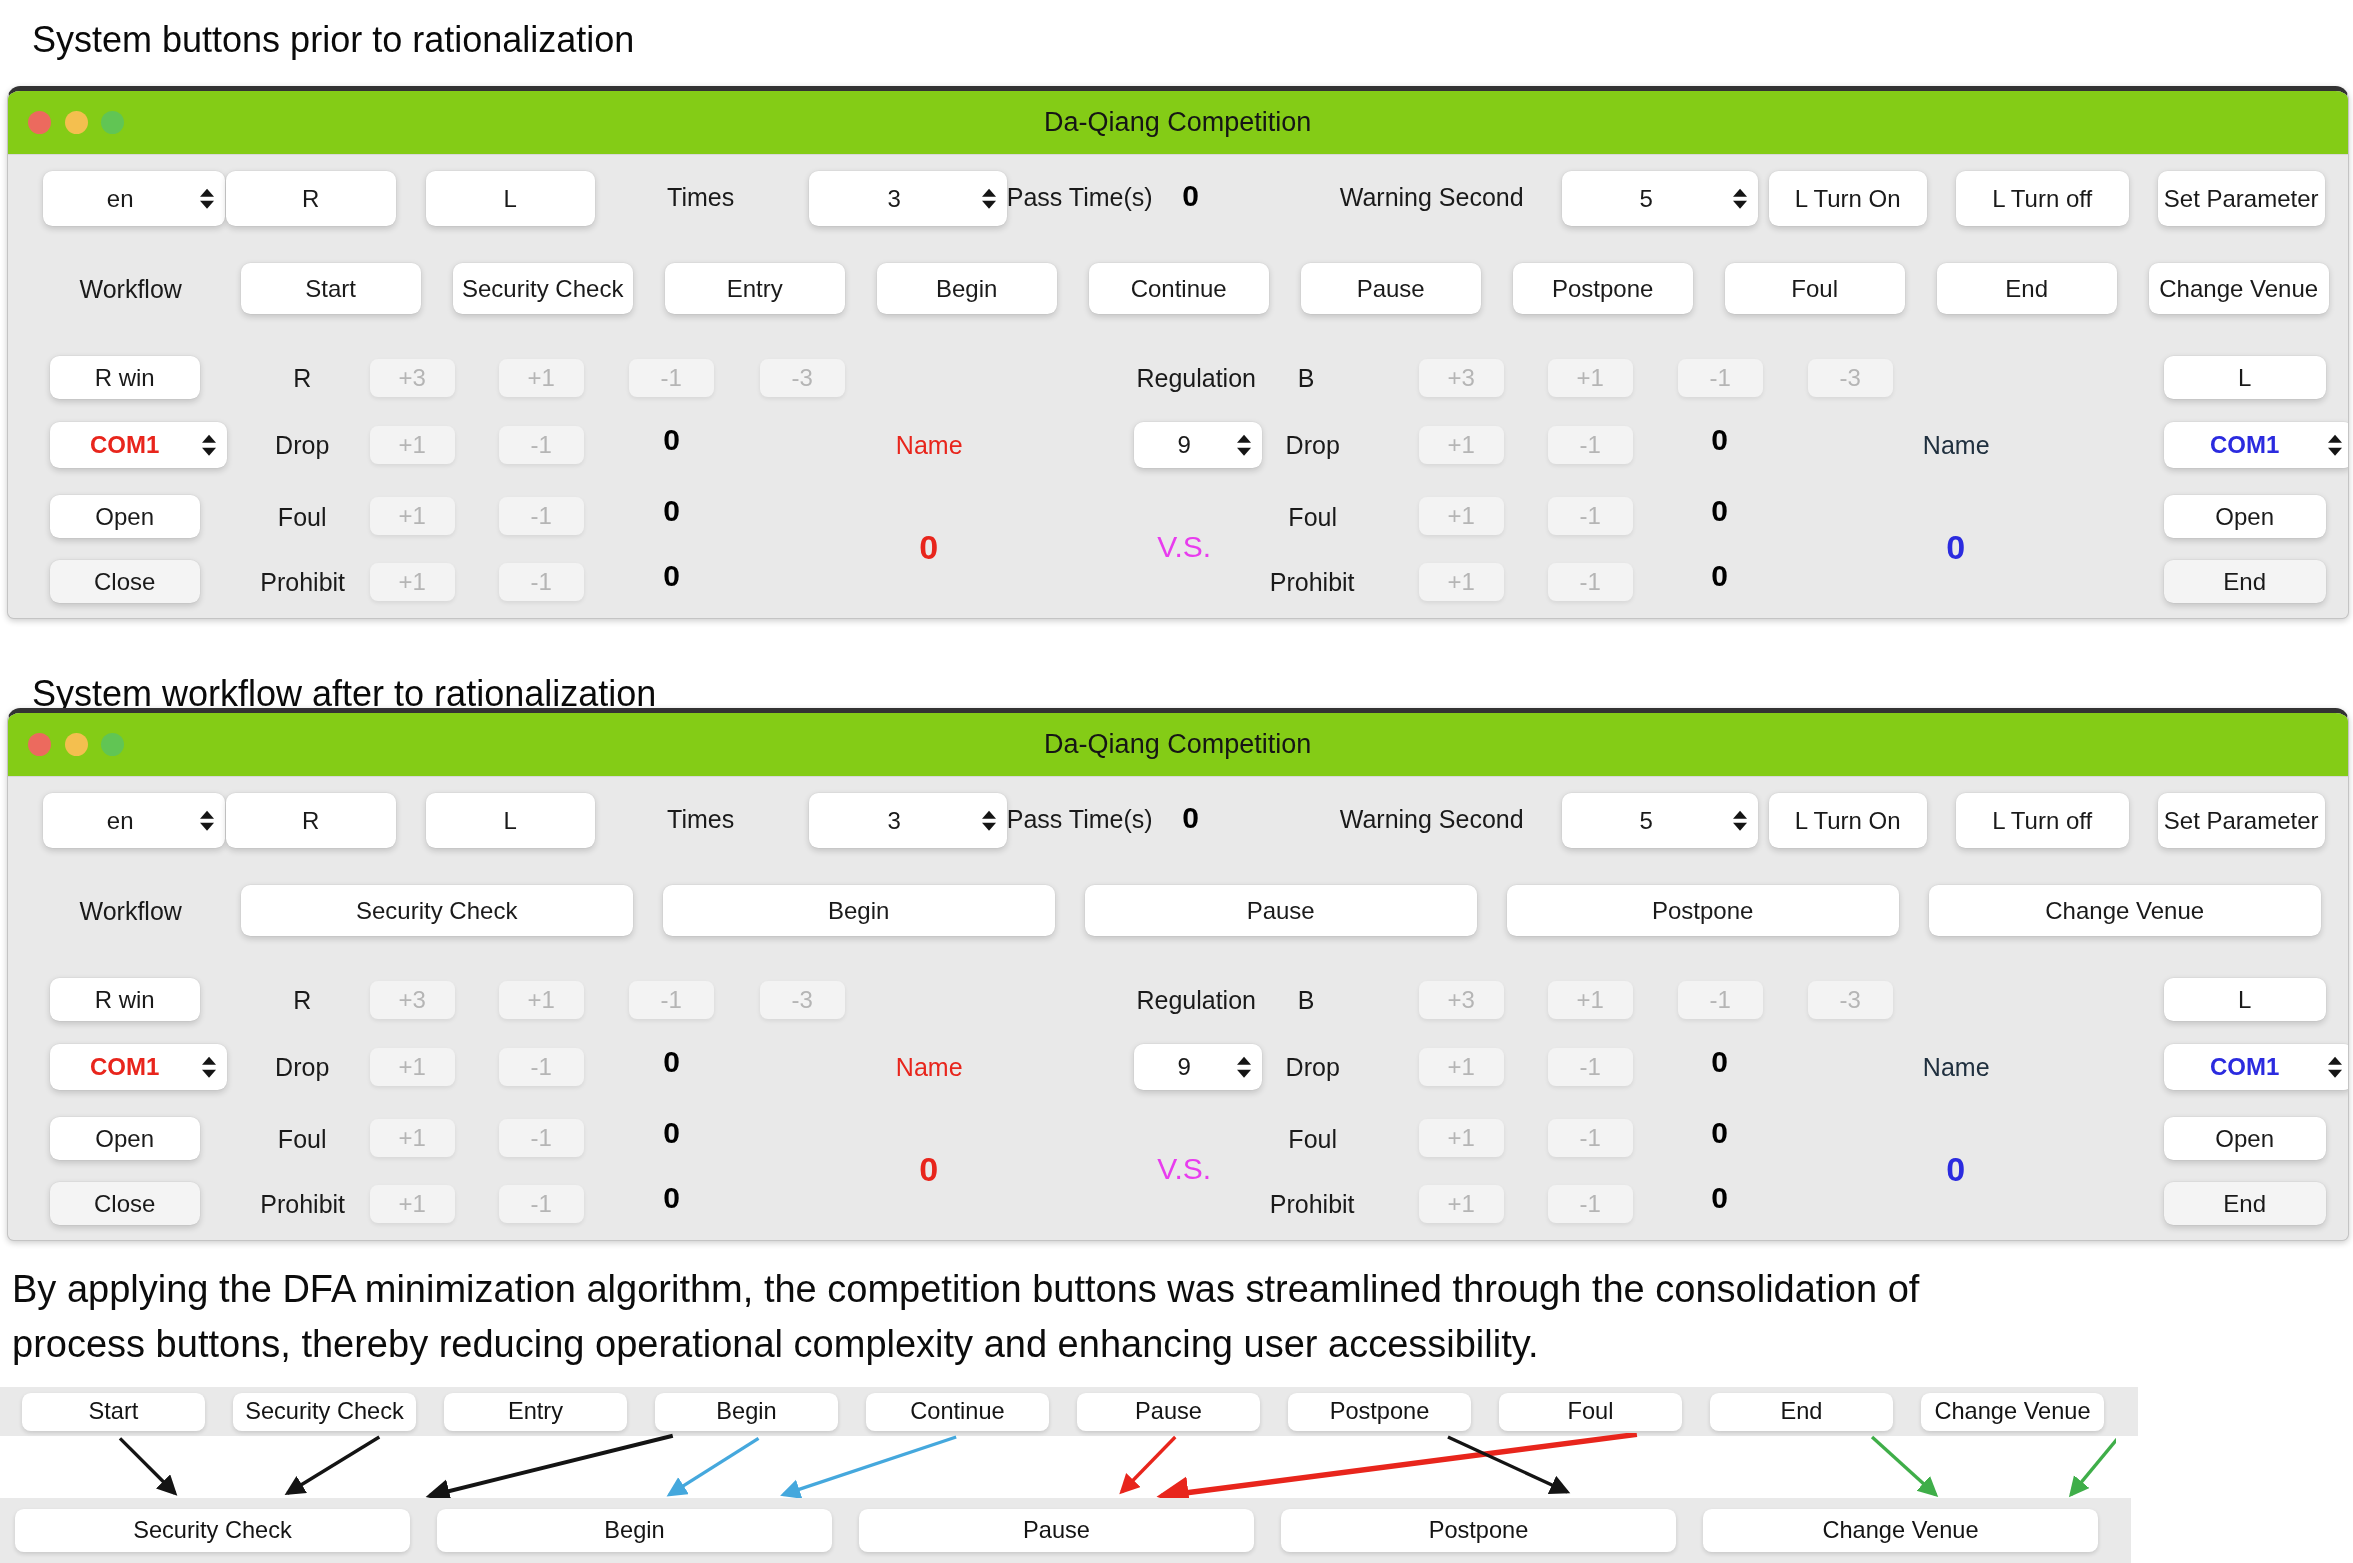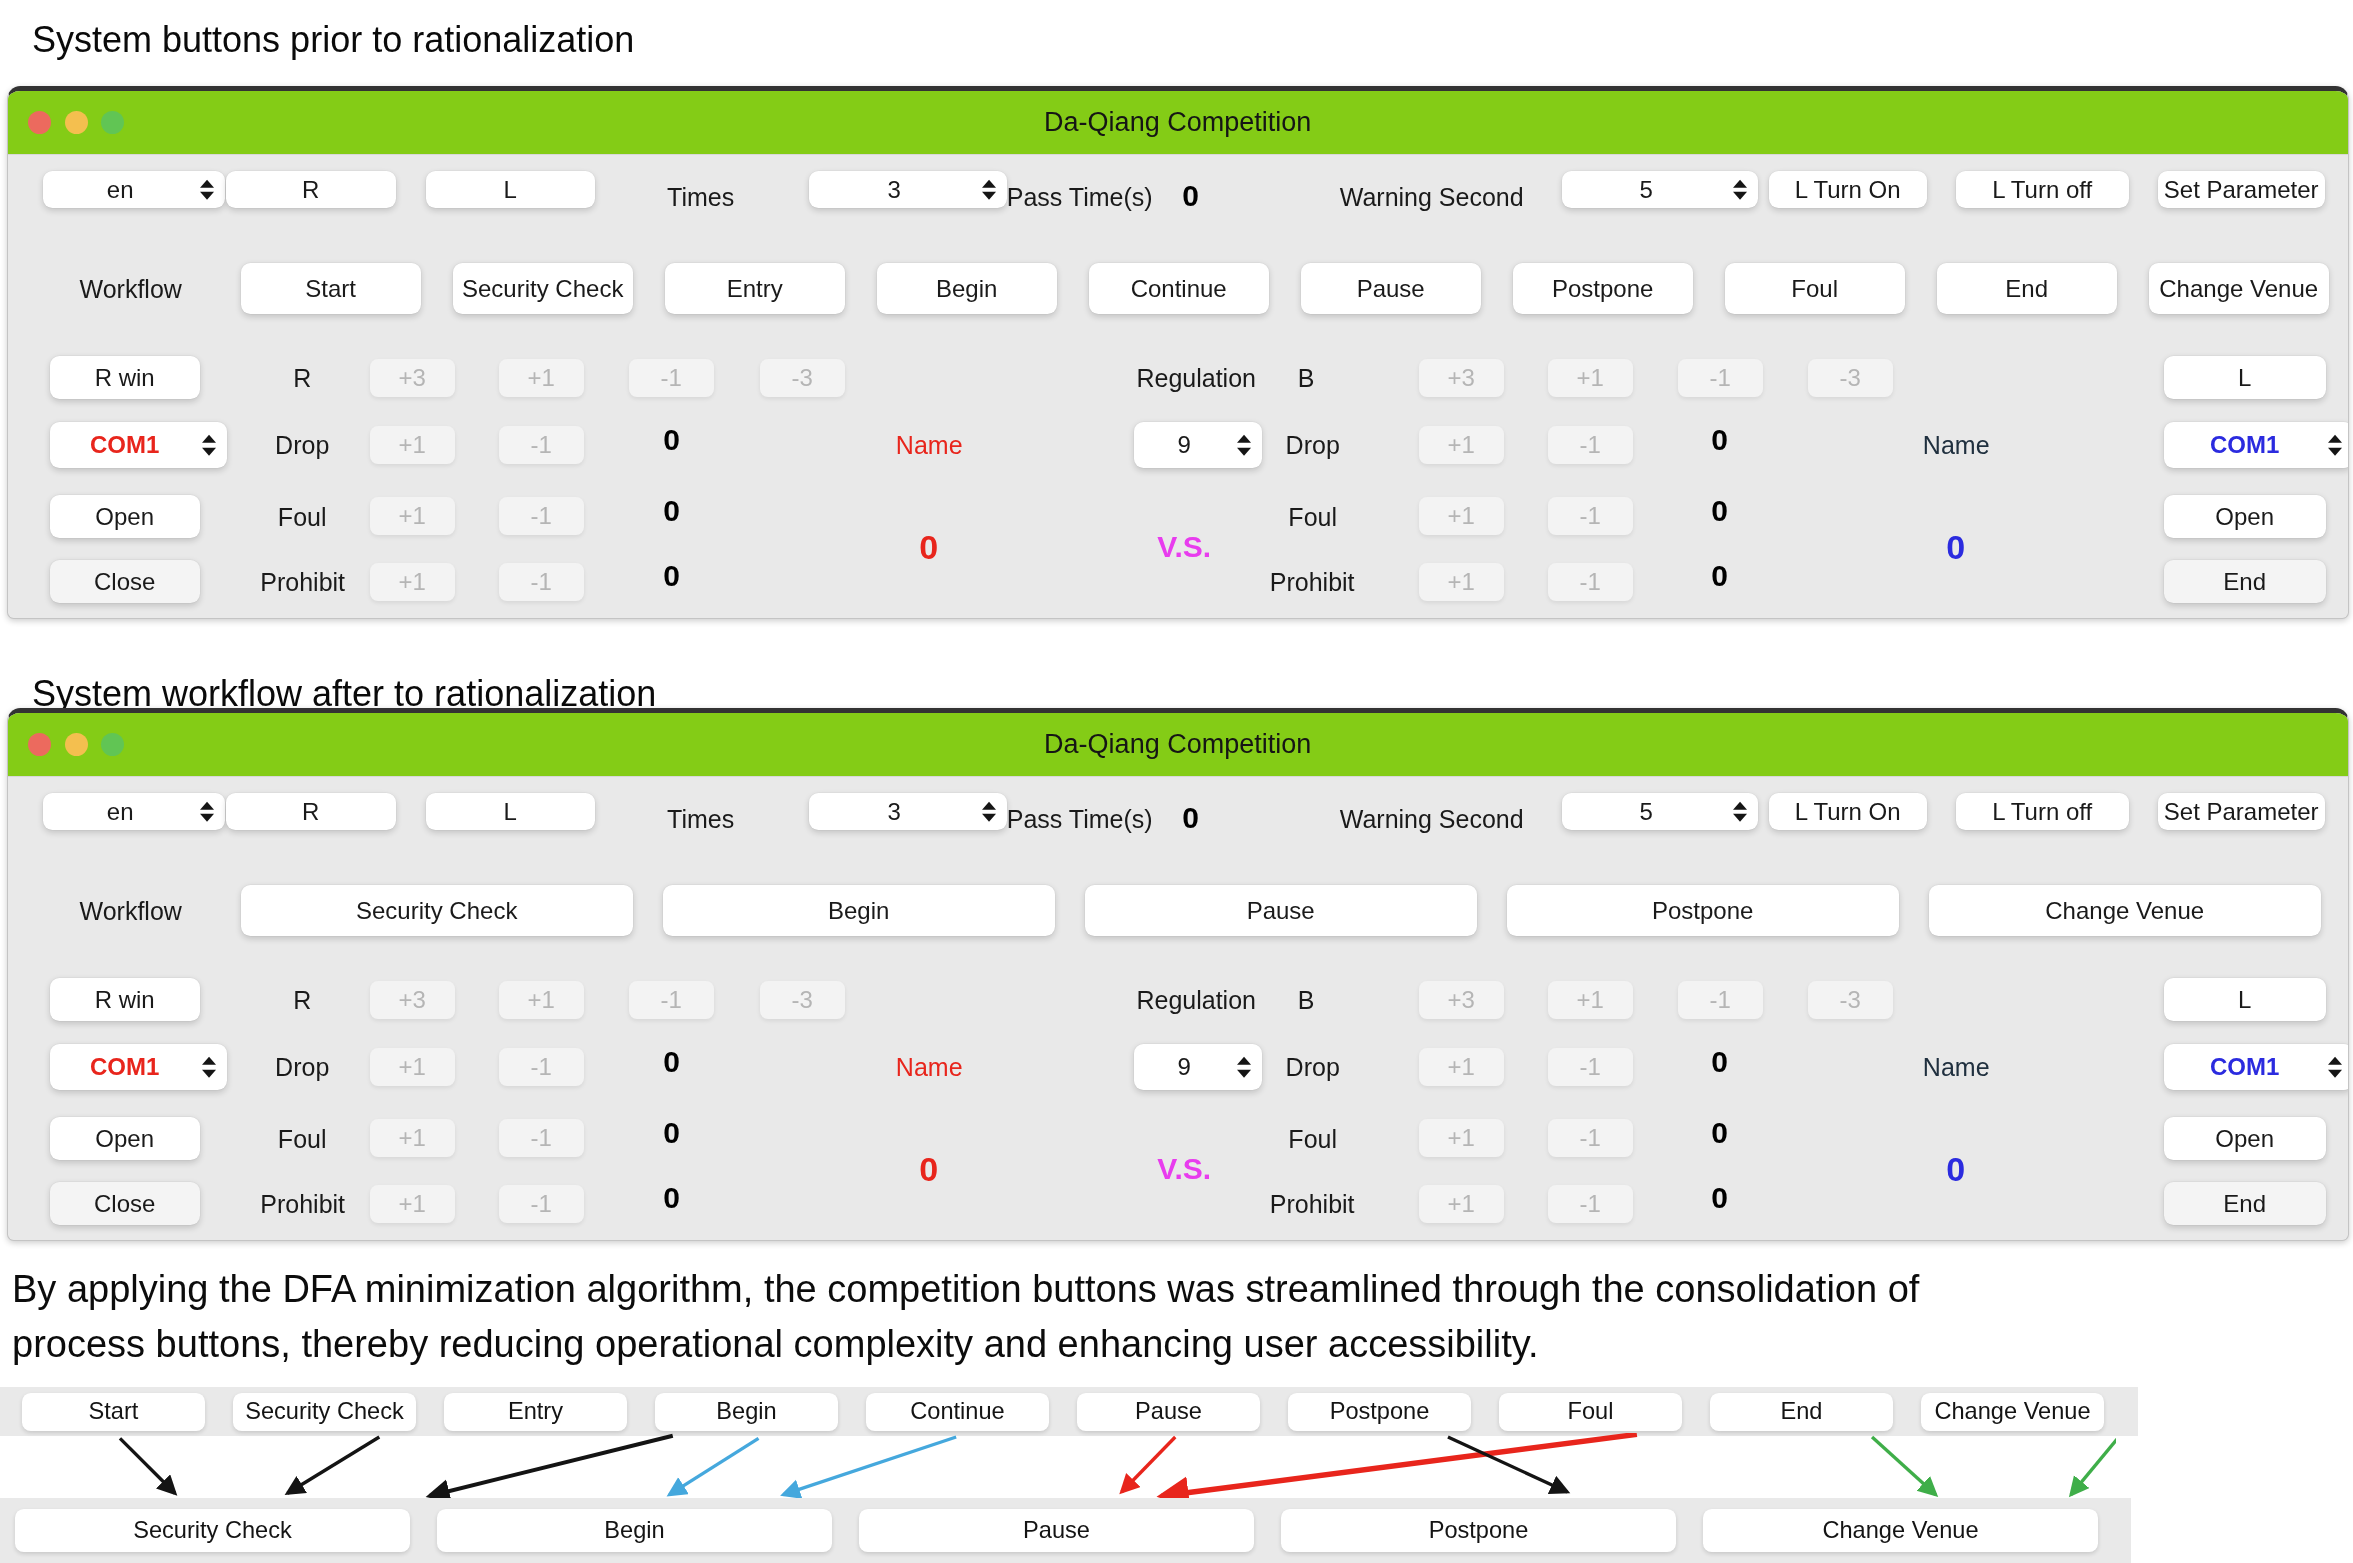--- a/index.html
+++ b/index.html
@@ -23,7 +23,7 @@
   .title{width:100%;text-align:center;line-height:62px;font-size:27px;color:#151515}
 
   .lbl{position:absolute;font-size:25px;color:#1a1a1a;text-align:center}
-  .btn{position:absolute;height:37px;background:#fff;border-radius:9.4px;
+  .btn{position:absolute;height:55px;background:#fff;border-radius:9.4px;
        box-shadow:0 2.7px 6px rgba(0,0,0,.16),0 0 0 0.7px rgba(0,0,0,.03);
        display:flex;align-items:center;justify-content:center;font-size:24px;color:#1a1a1a}
   .btn.muted{background:#f4f4f4}

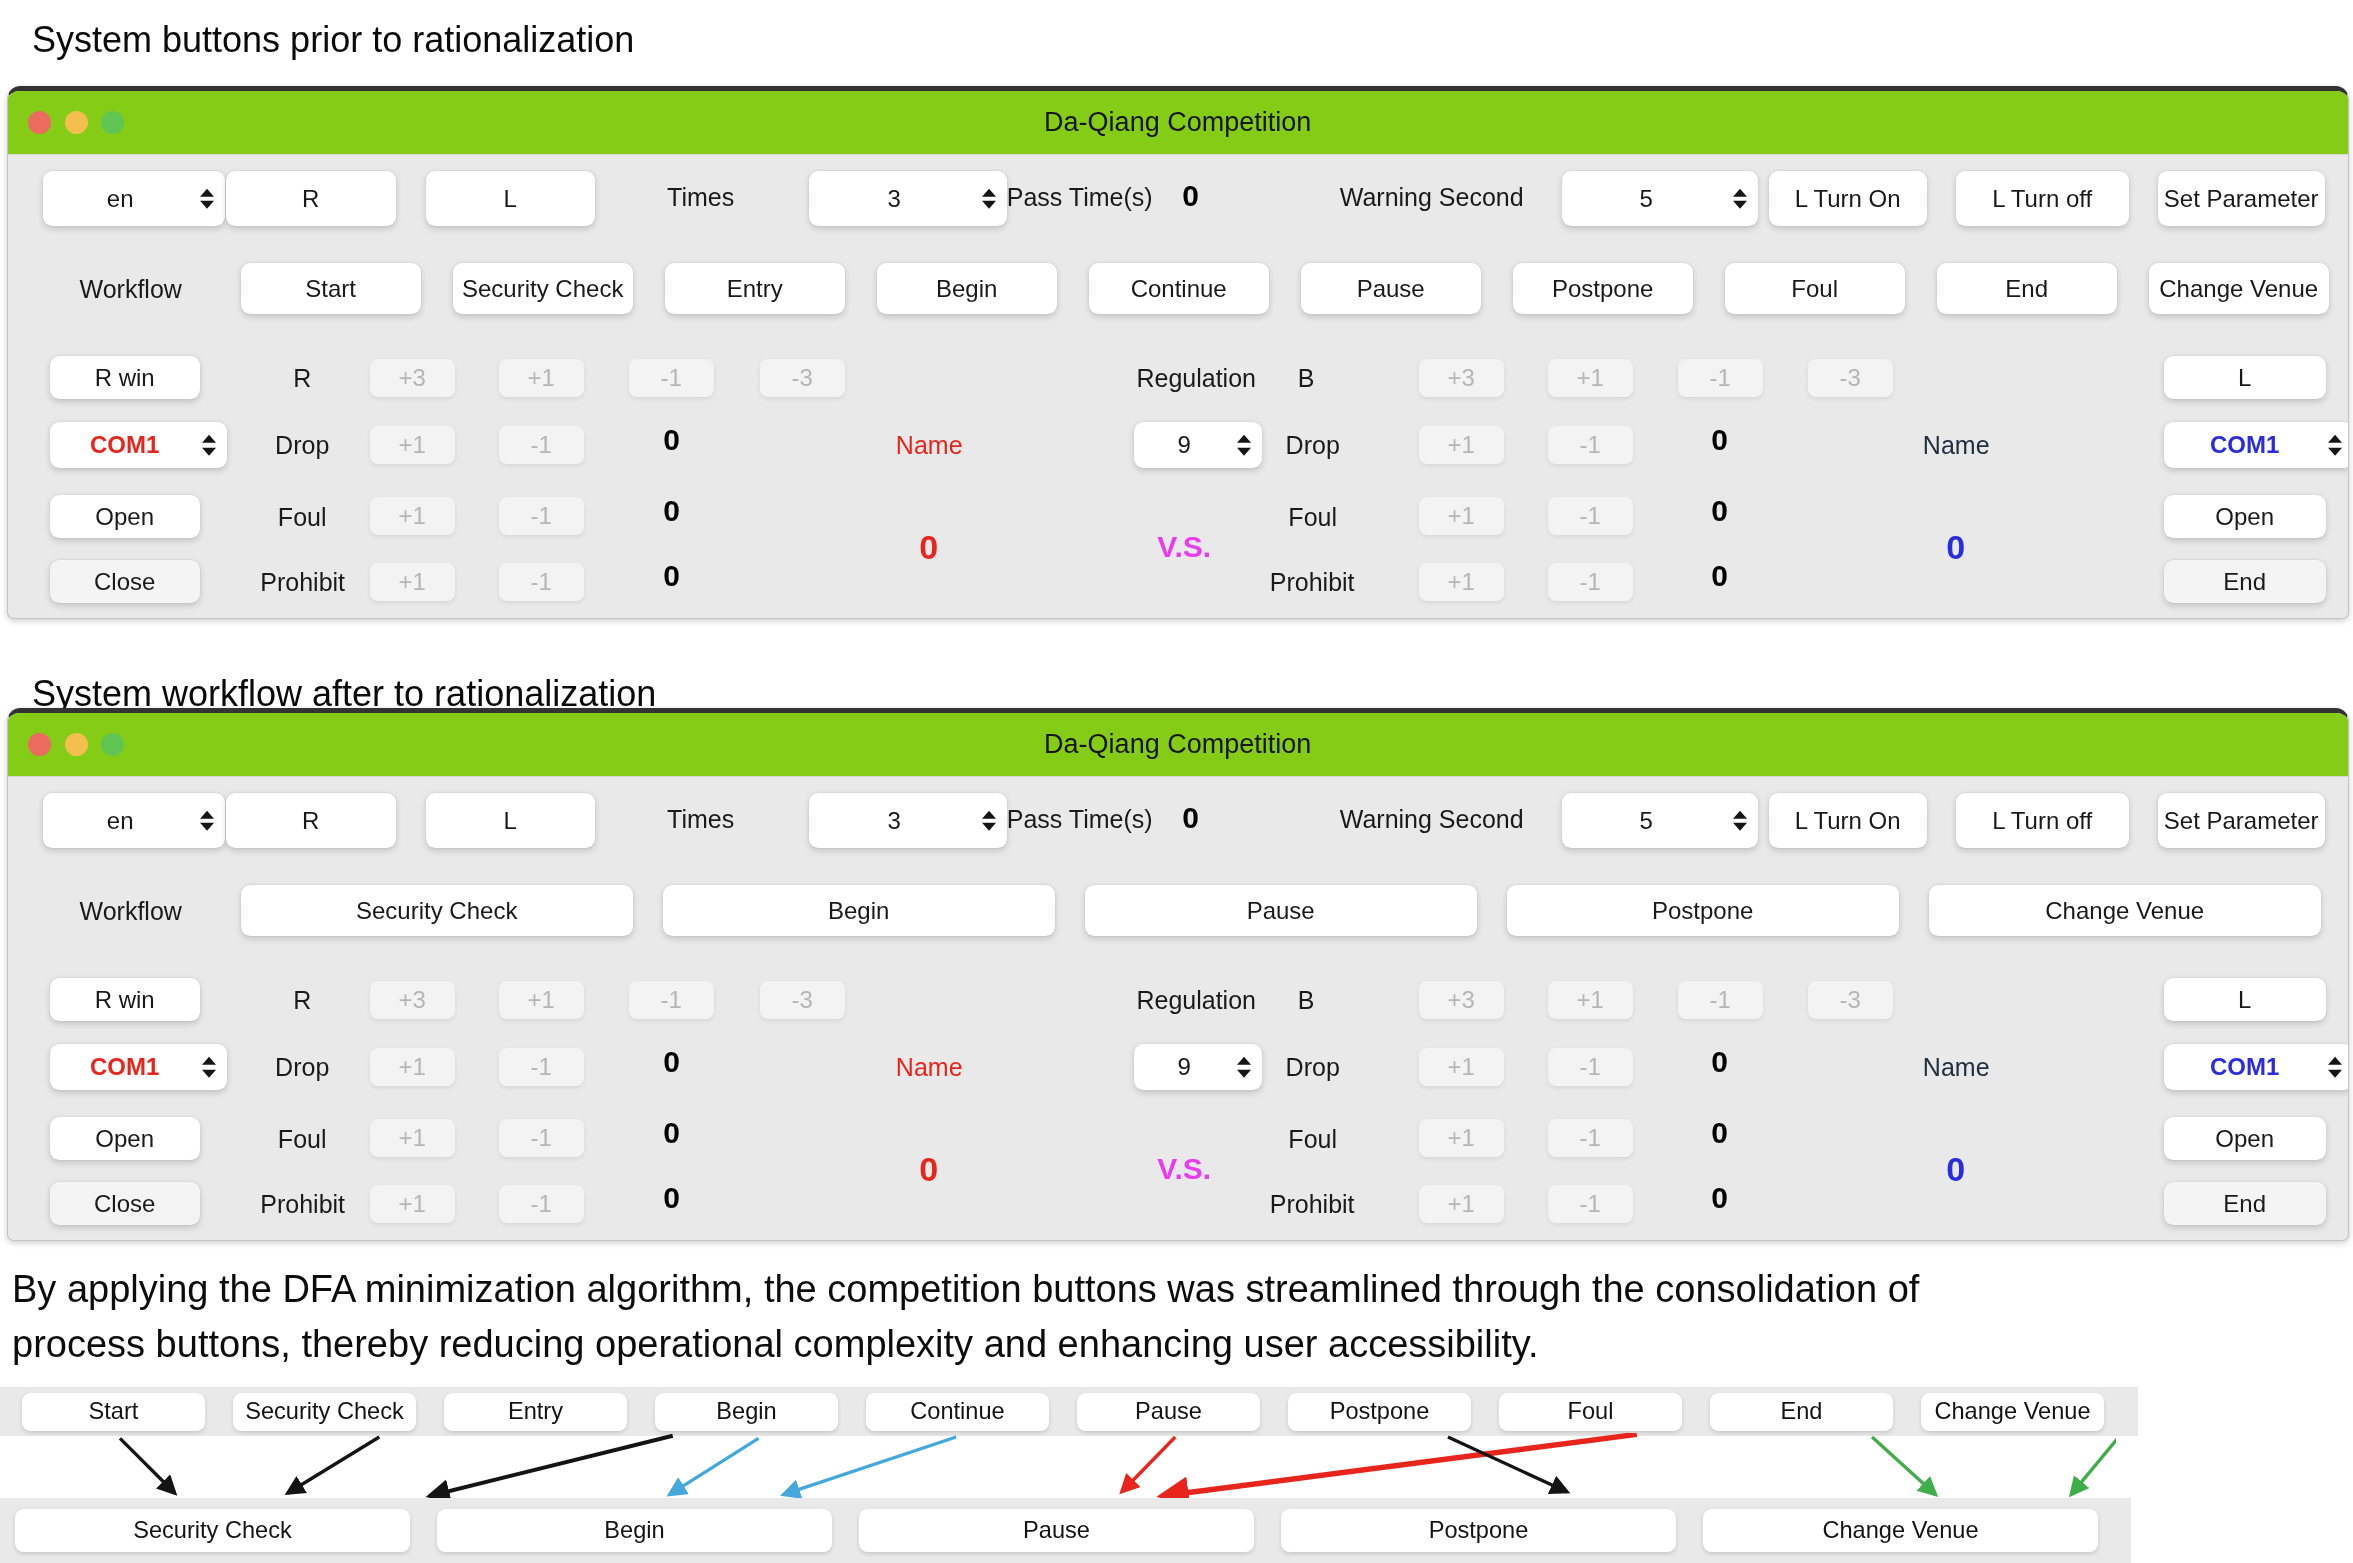--- a/index.html
+++ b/index.html
@@ -45,7 +45,7 @@
   .navy{color:#20303f}
   .magenta{color:#e83cee}
   .bigval{position:absolute;font-size:34px;font-weight:600;text-align:center}
-  .vs{position:absolute;font-size:30px;font-weight:700;text-align:center}
+  .vs{position:absolute;font-size:30px;font-weight:400;text-align:center}
 
   
   .band{position:absolute;left:0;background:#e9e9e9;display:flex;align-items:center}

